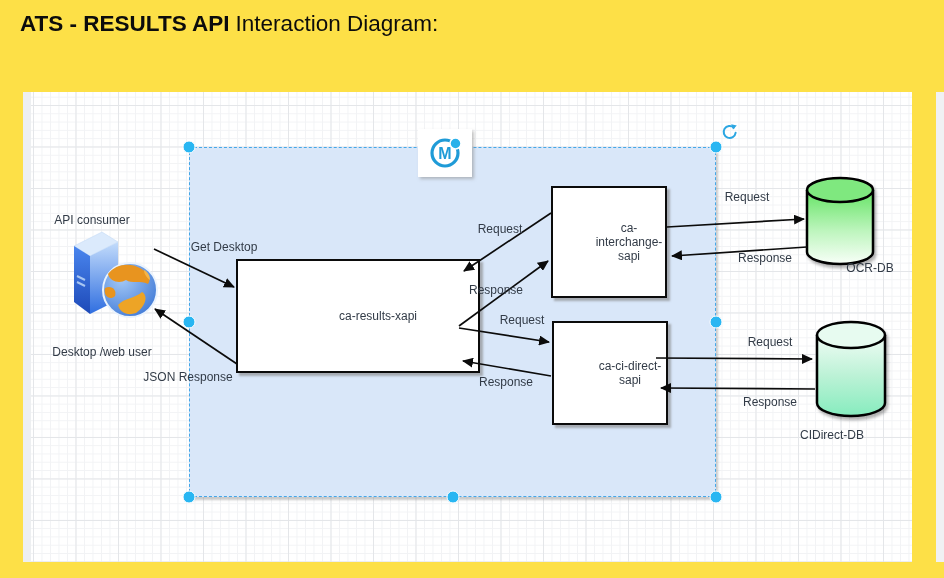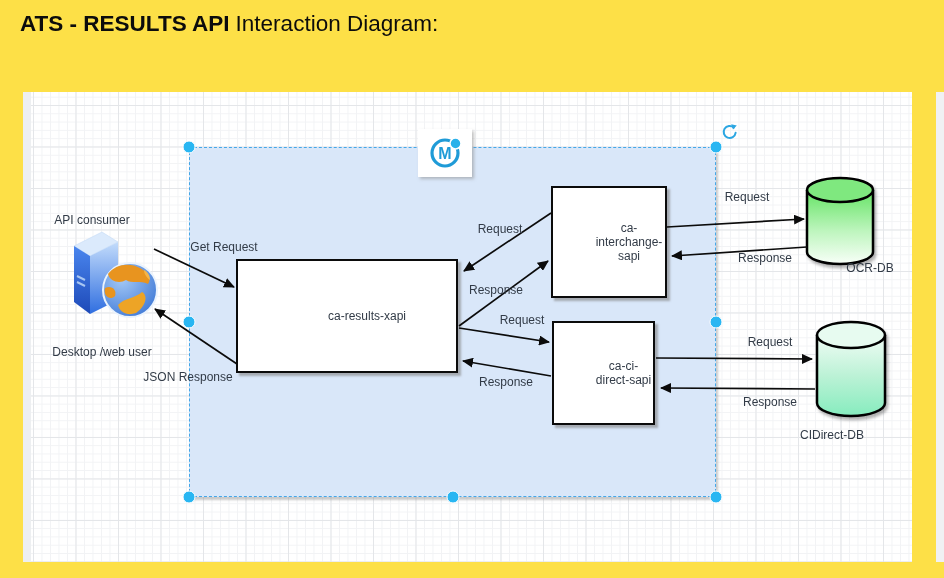--- a/index.html
+++ b/index.html
@@ -150,7 +150,7 @@
 
   <div class="flabel" style="left:92px;top:220px;">API consumer</div>
   <div class="flabel" style="left:102px;top:352px;">Desktop /web user</div>
-  <div class="flabel" style="left:224px;top:247px;">Get Request</div>
+  <div class="flabel" style="left:224px;top:247px;">Get Desktop</div>
   <div class="flabel" style="left:188px;top:377px;">JSON Response</div>
   <div class="flabel" style="left:500px;top:229px;">Request</div>
   <div class="flabel" style="left:496px;top:290px;">Response</div>

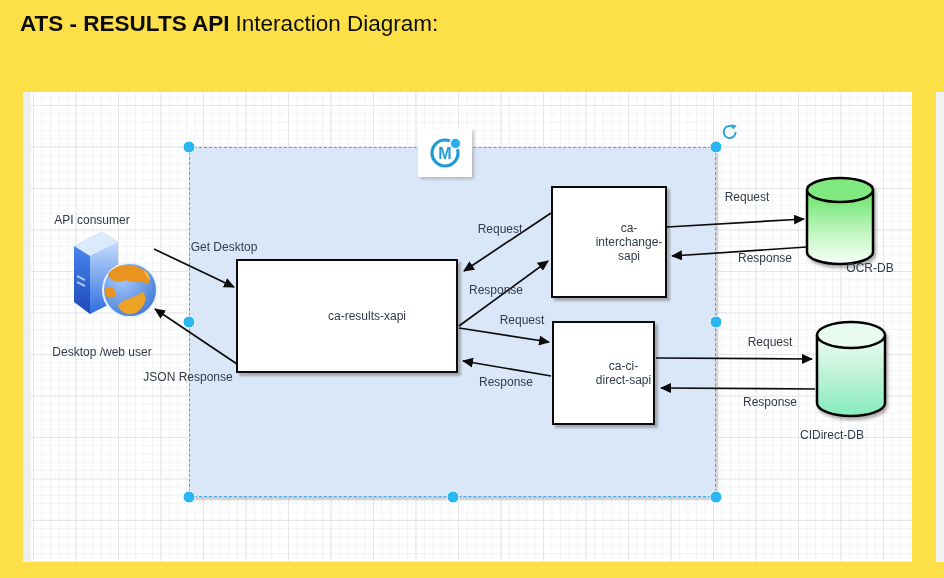--- a/index.html
+++ b/index.html
@@ -94,7 +94,7 @@
     </g>
   </svg>
 
-  <div class="node" style="left:236px;top:259px;width:222px;height:114px;">
+  <div class="node" style="left:236px;top:259px;width:244px;height:114px;">
     <span>ca-results-xapi</span>
   </div>
   <div class="node" style="left:551px;top:186px;width:116px;height:112px;">

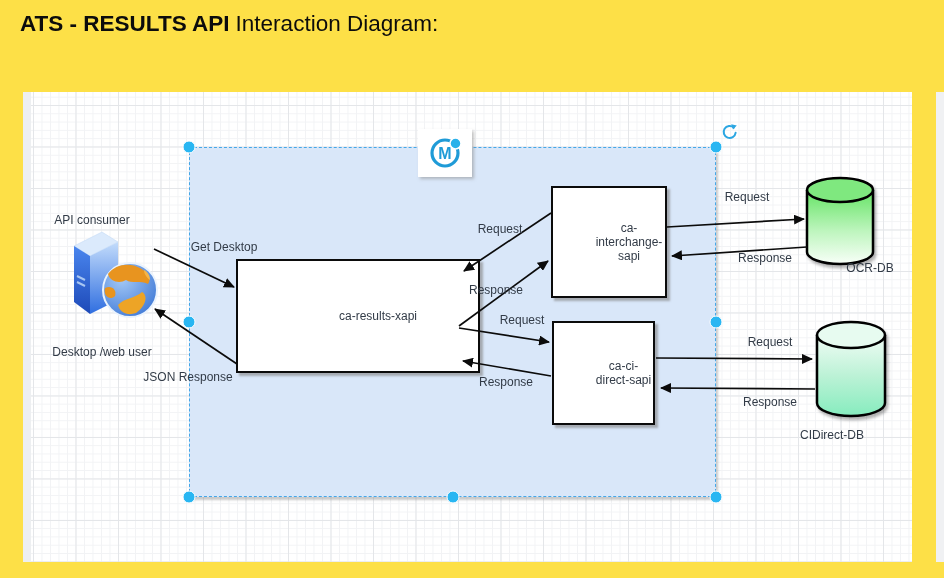--- a/index.html
+++ b/index.html
@@ -100,7 +100,7 @@
   <div class="node" style="left:551px;top:186px;width:116px;height:112px;">
     <span>ca-interchange-sapi</span>
   </div>
-  <div class="node" style="left:552px;top:321px;width:103px;height:104px;">
+  <div class="node" style="left:552px;top:321px;width:116px;height:104px;">
     <span>ca-ci-direct-sapi</span>
   </div>
 

